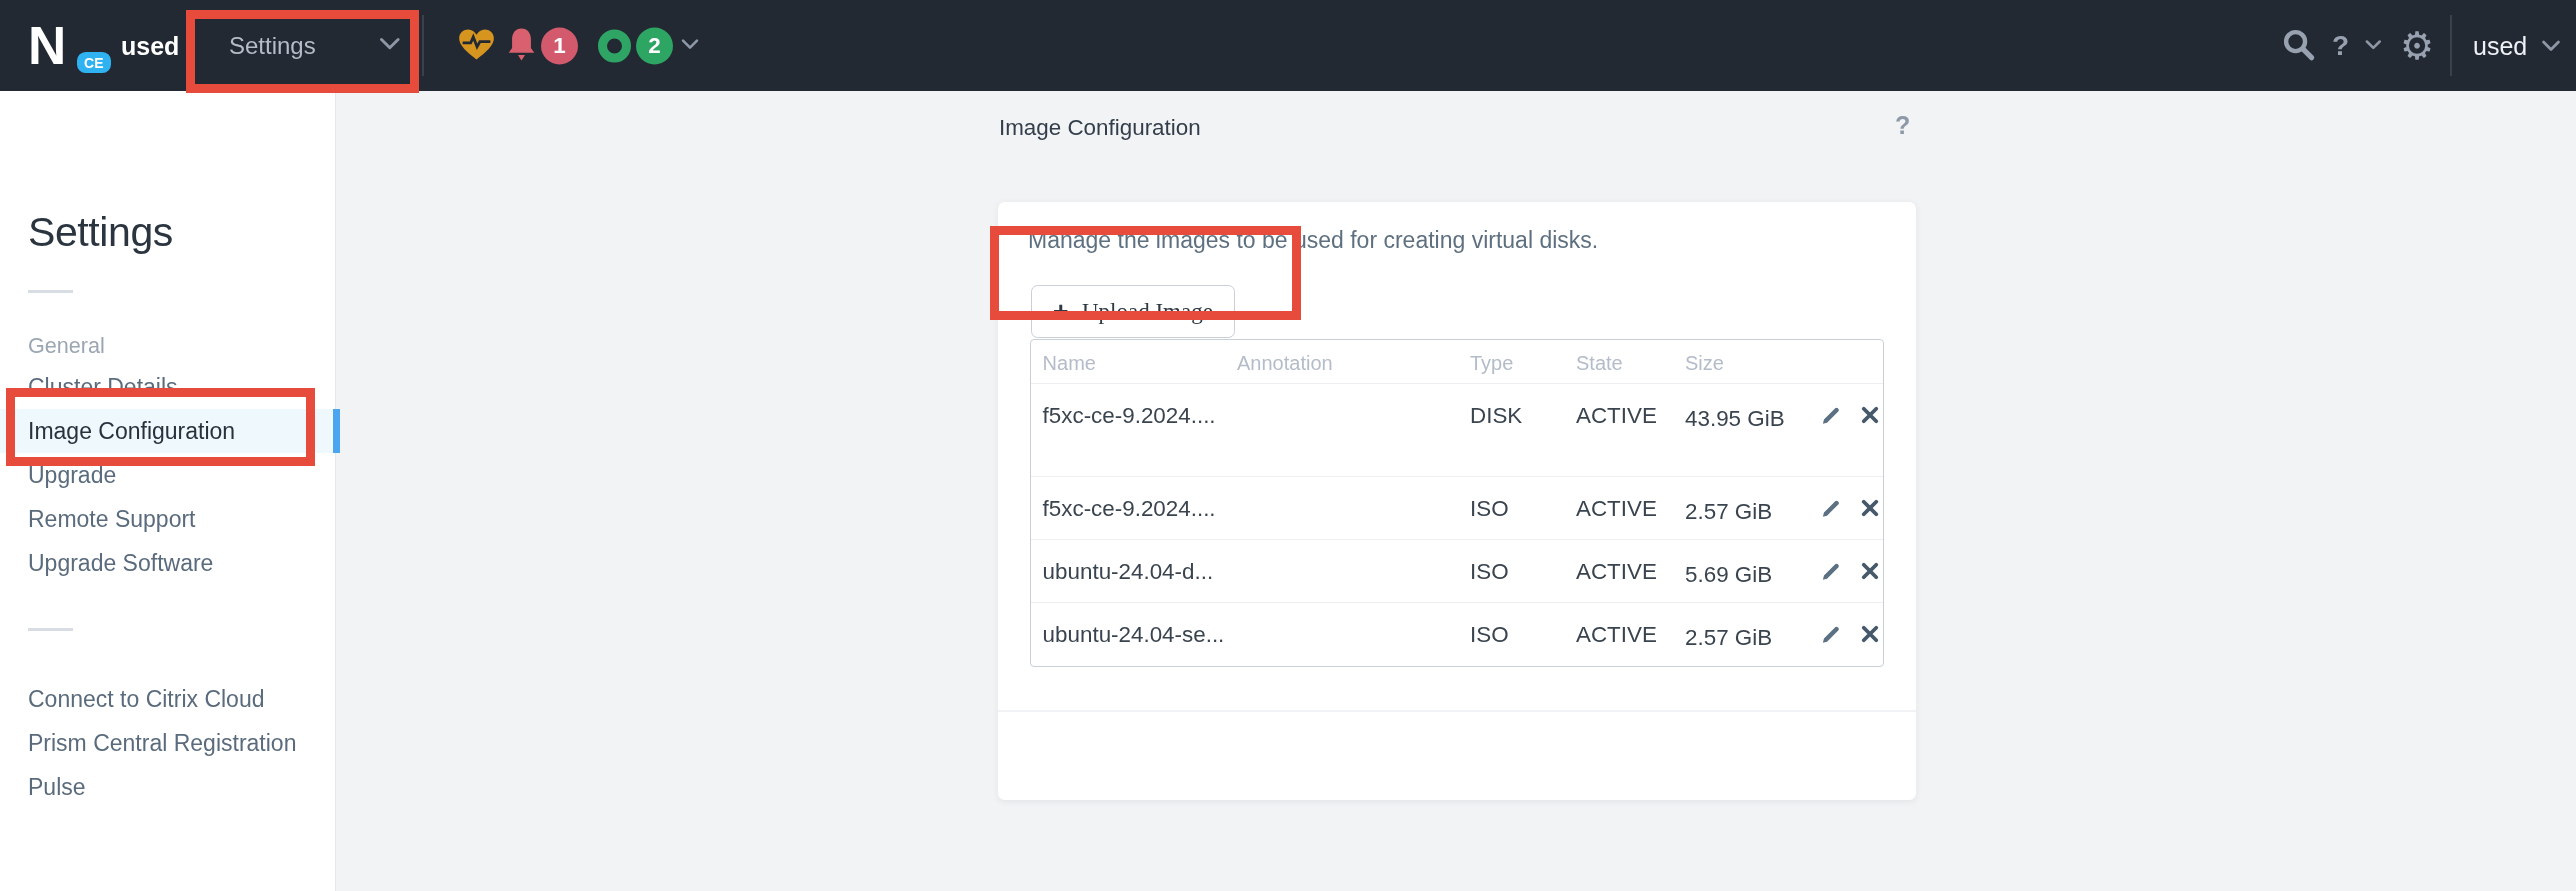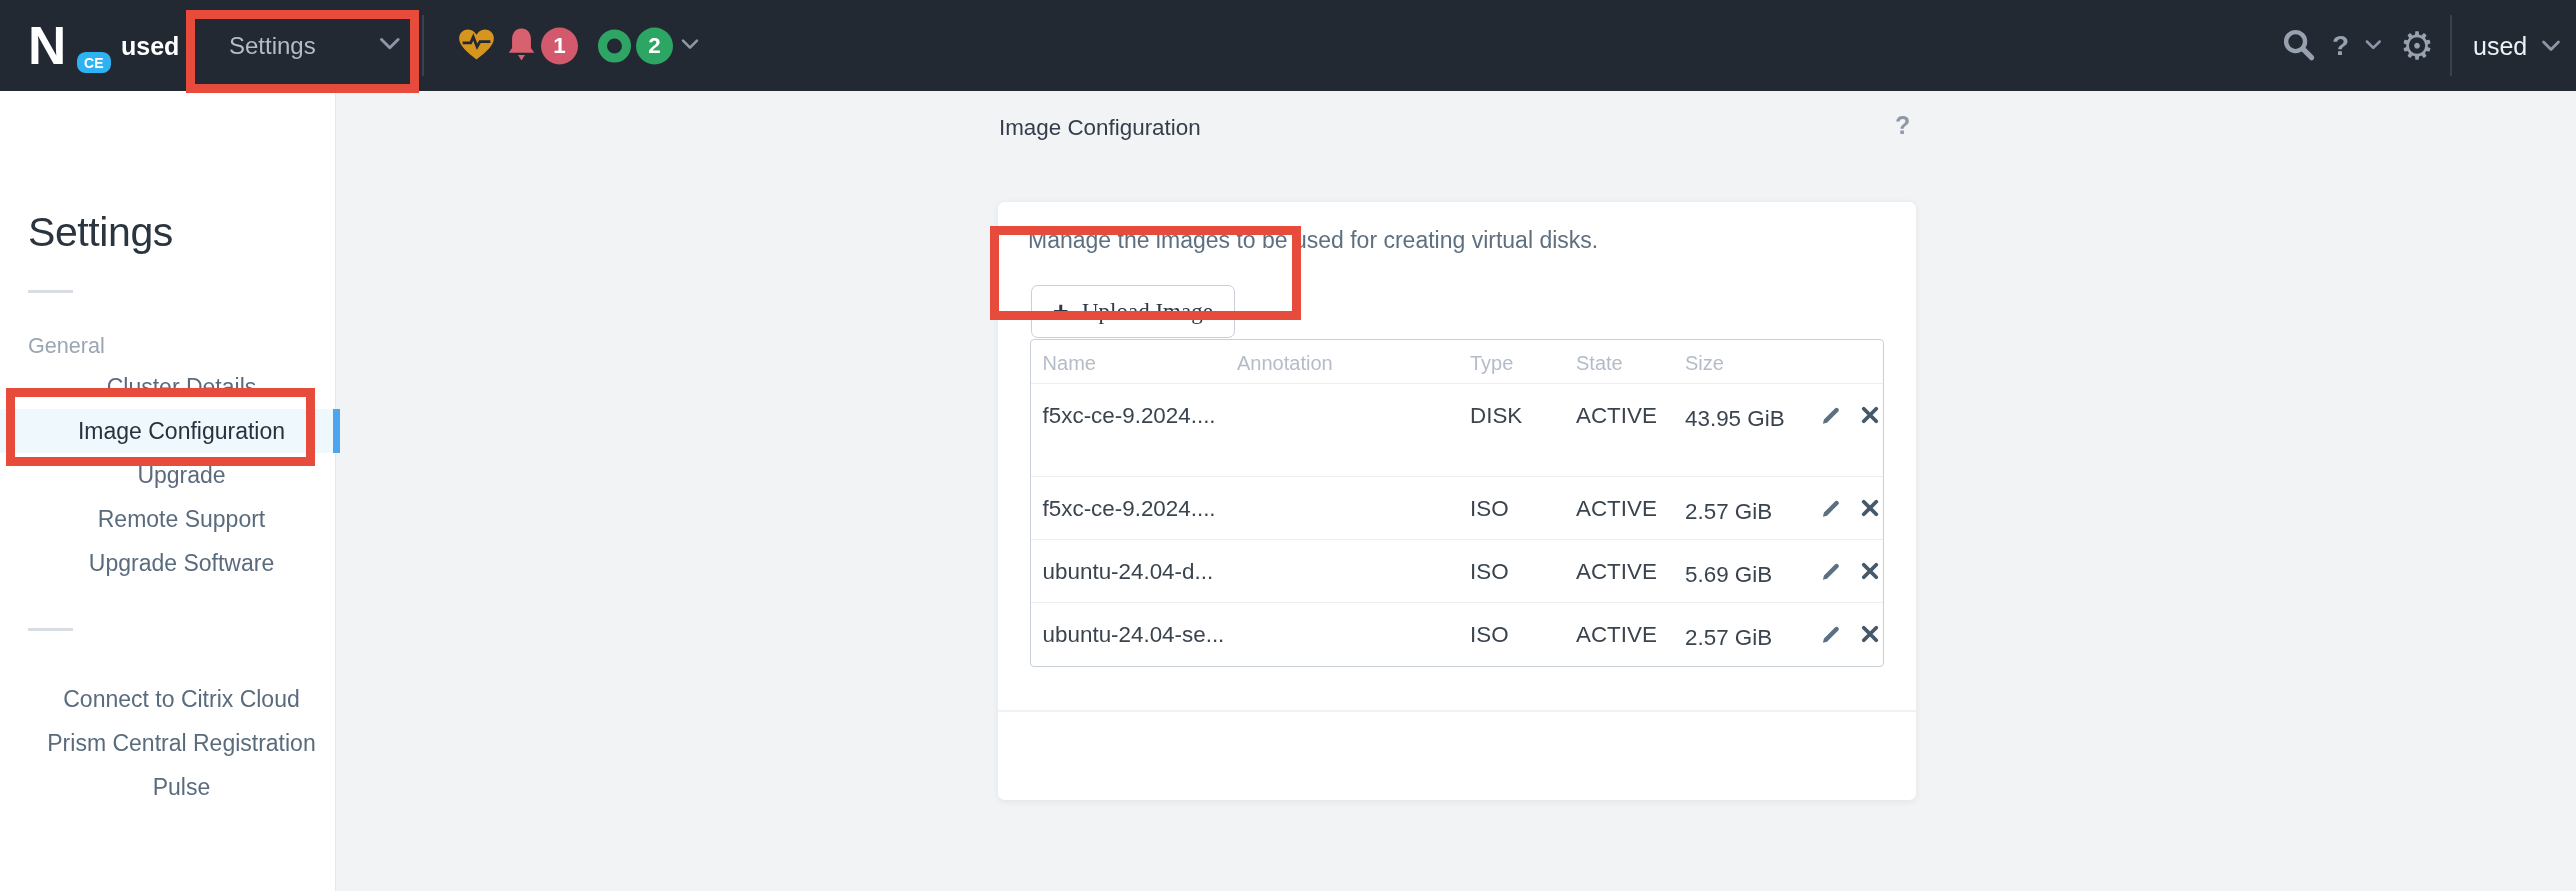--- a/index.html
+++ b/index.html
@@ -74,7 +74,6 @@
     height:44px; line-height:44px; padding-left:28px;
     font-size:23px; color:#5a6b7d; cursor:pointer; position:relative;
     white-space:nowrap;
-    text-align:center;
   }
   .side-item.selected { background:#eef8fd; color:#28323d; }
   .side-item.selected::after {

